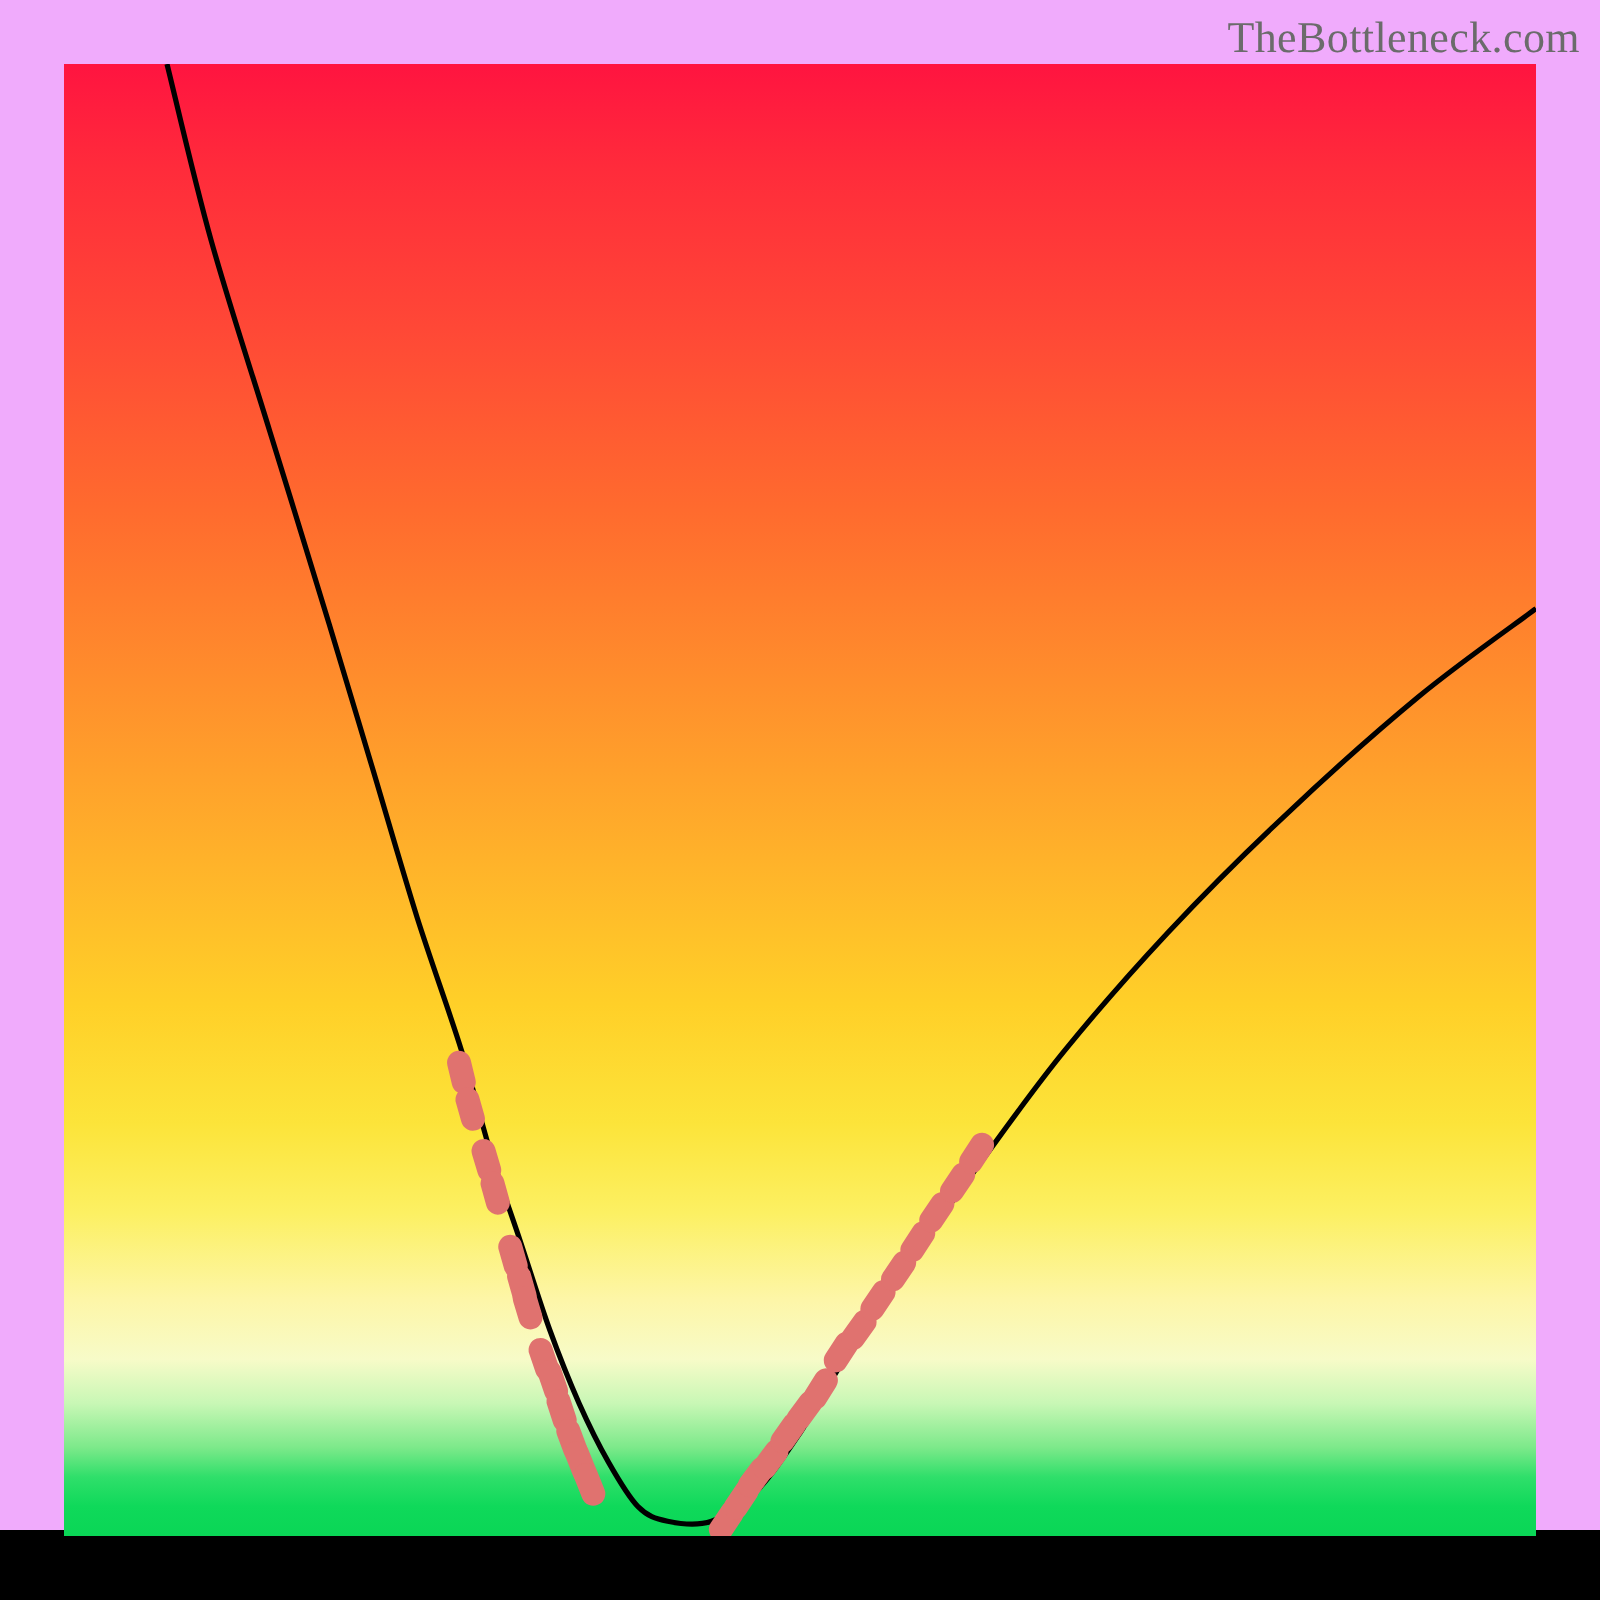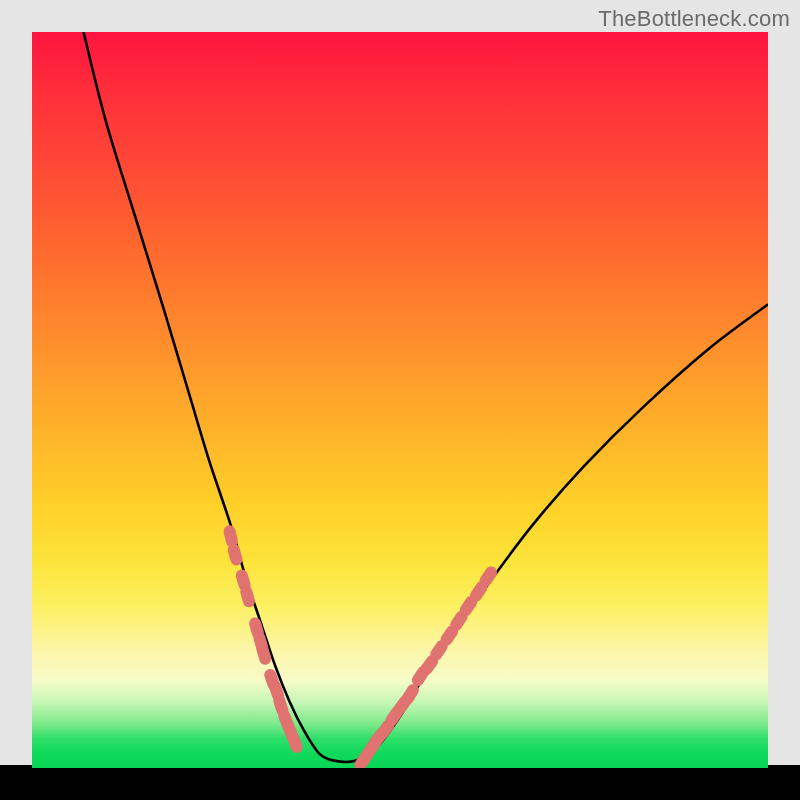--- a/index.html
+++ b/index.html
@@ -17,7 +17,8 @@
     left: 0;
     width: 800px;
     height: 765px;
-    background: #e5e5e5;
+    background: #f0abfc;
+    font-family: Liberation Serif, serif;
   }
   .plot {
     position: absolute;

